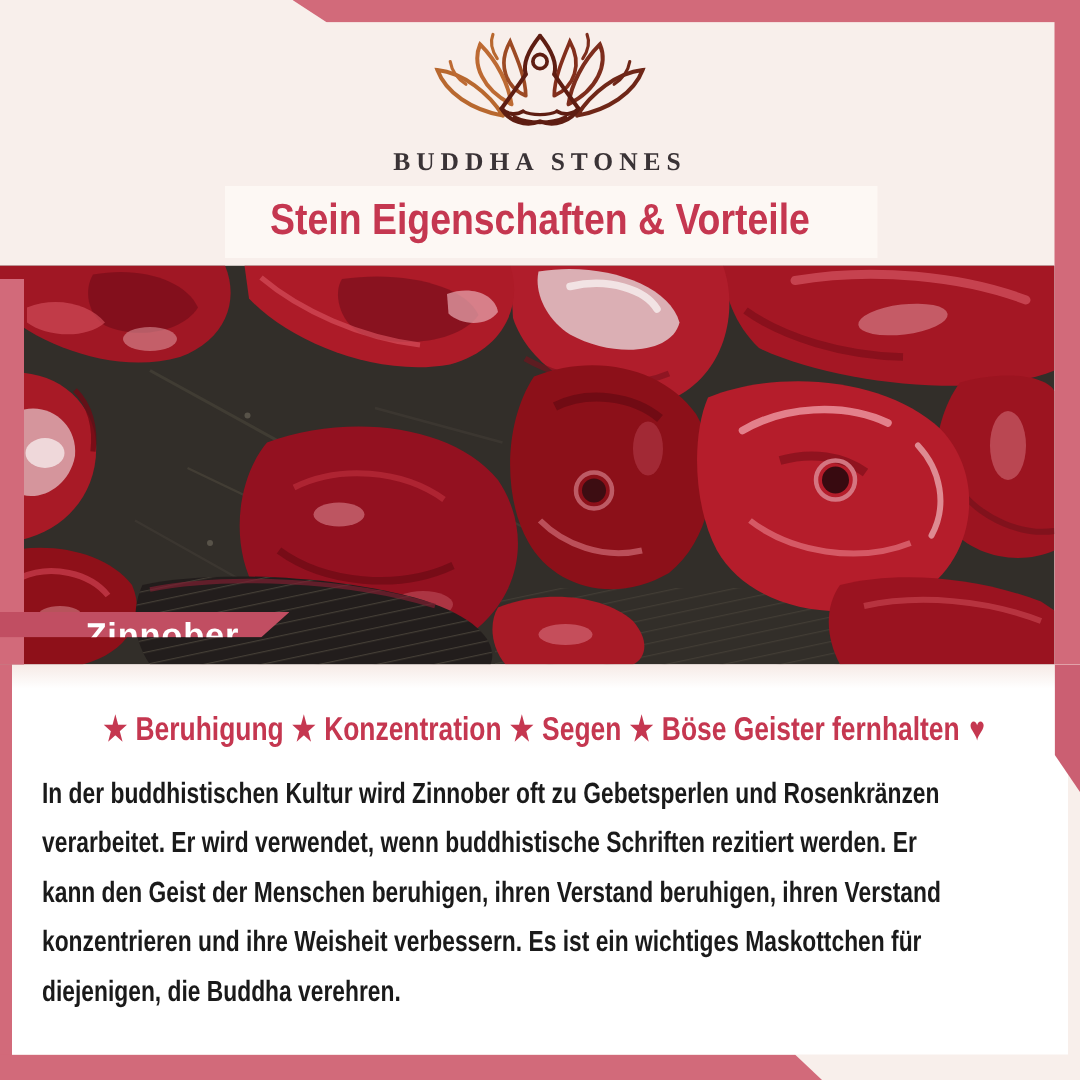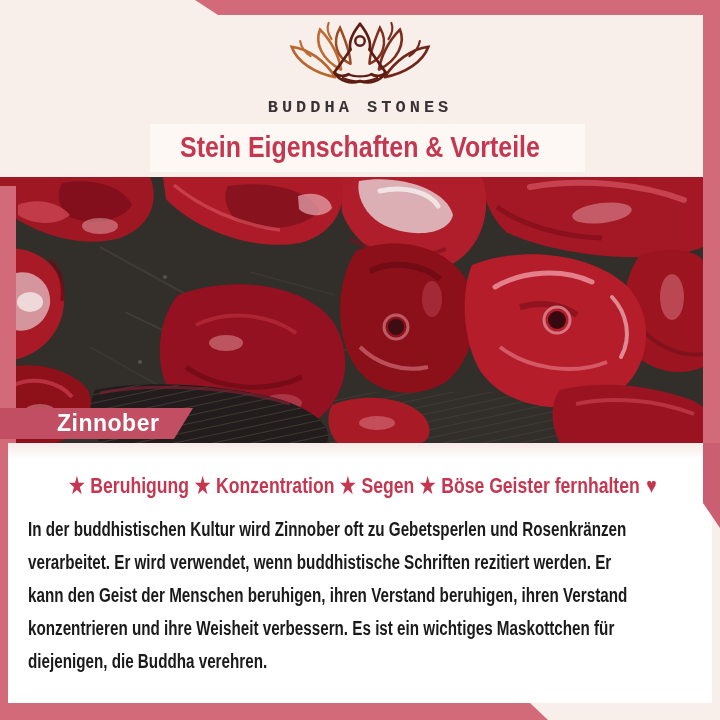--- a/index.html
+++ b/index.html
@@ -20,7 +20,7 @@
   
   .logo{position:absolute;left:0;right:0;top:20px;text-align:center;z-index:3;}
   .brand-name{position:absolute;left:0;right:0;top:98px;text-align:center;z-index:3;
-    font-family:Liberation Mono, monospace;font-size:17px;font-weight:600;letter-spacing:4px;color:#3a3336;}
+    font-family:Liberation Serif, serif;font-size:17px;font-weight:600;letter-spacing:4px;color:#3a3336;}
   
   .title-band{position:absolute;left:150px;top:124px;width:435px;height:48px;background:#fdf8f4;z-index:4;}
   .banner-title{position:absolute;left:-90px;top:131px;width:900px;text-align:center;z-index:5;

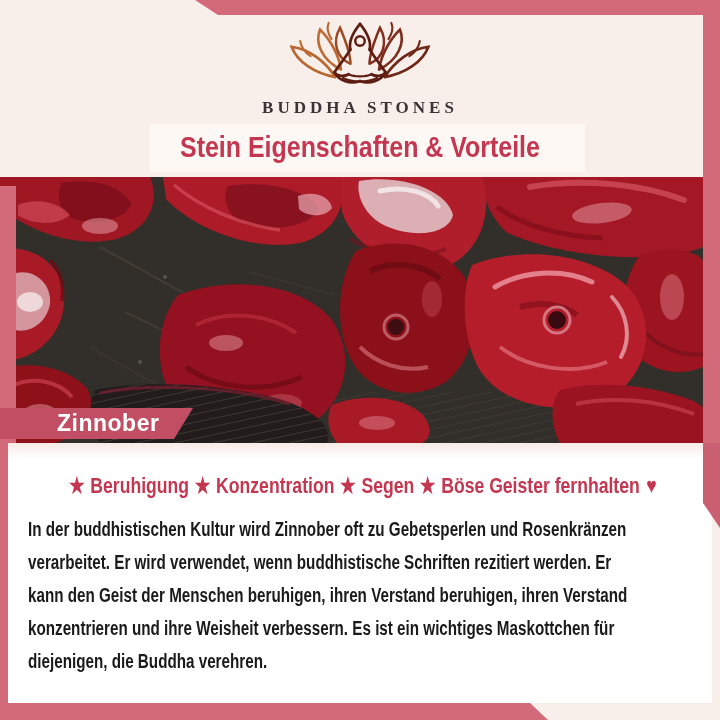--- a/index.html
+++ b/index.html
@@ -29,7 +29,7 @@
   
   .photo{position:absolute;left:0;top:177px;width:703px;height:266px;z-index:1;}
   
-  .stone-badge{position:absolute;left:0;top:408px;width:193px;height:31px;background:#c14e62;z-index:7;
+  .stone-badge{position:absolute;left:0;top:408px;width:193px;height:17px;background:#c14e62;z-index:7;
     clip-path:polygon(0 0,100% 0,calc(100% - 19px) 100%,0 100%);}
   .stone-badge span{display:block;padding-left:57px;line-height:31px;font-size:23px;font-weight:bold;
     color:#ffffff;letter-spacing:.5px;}

